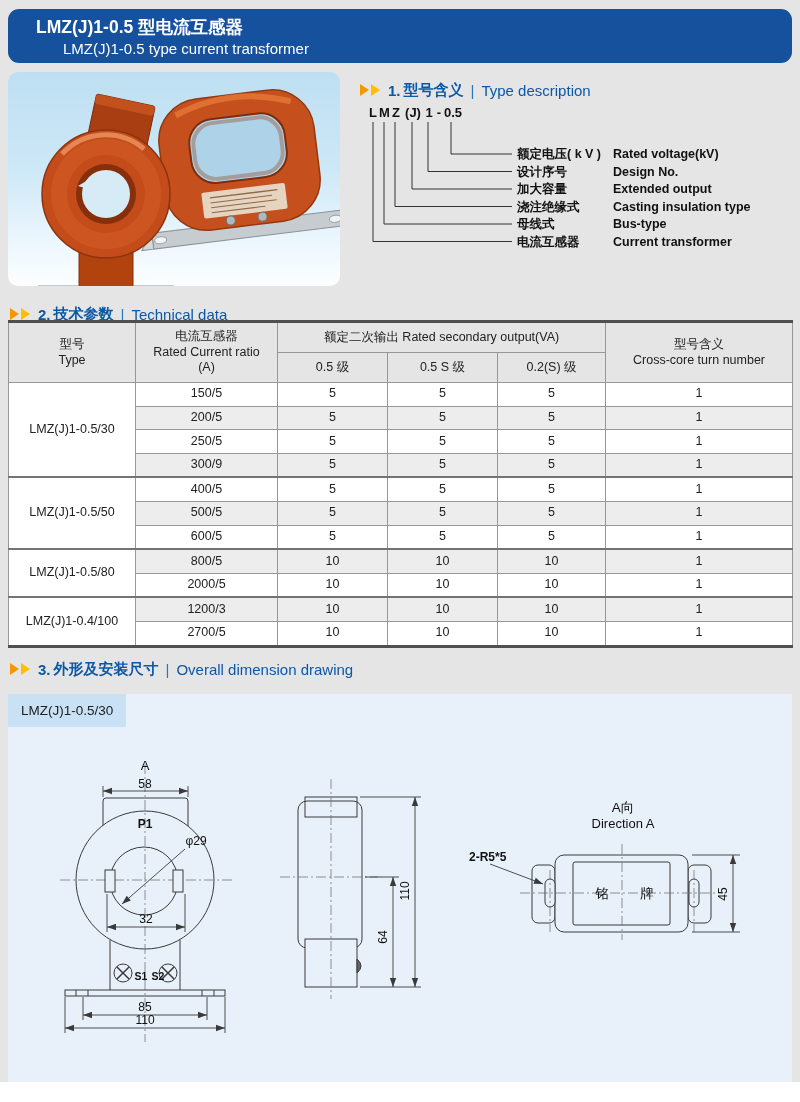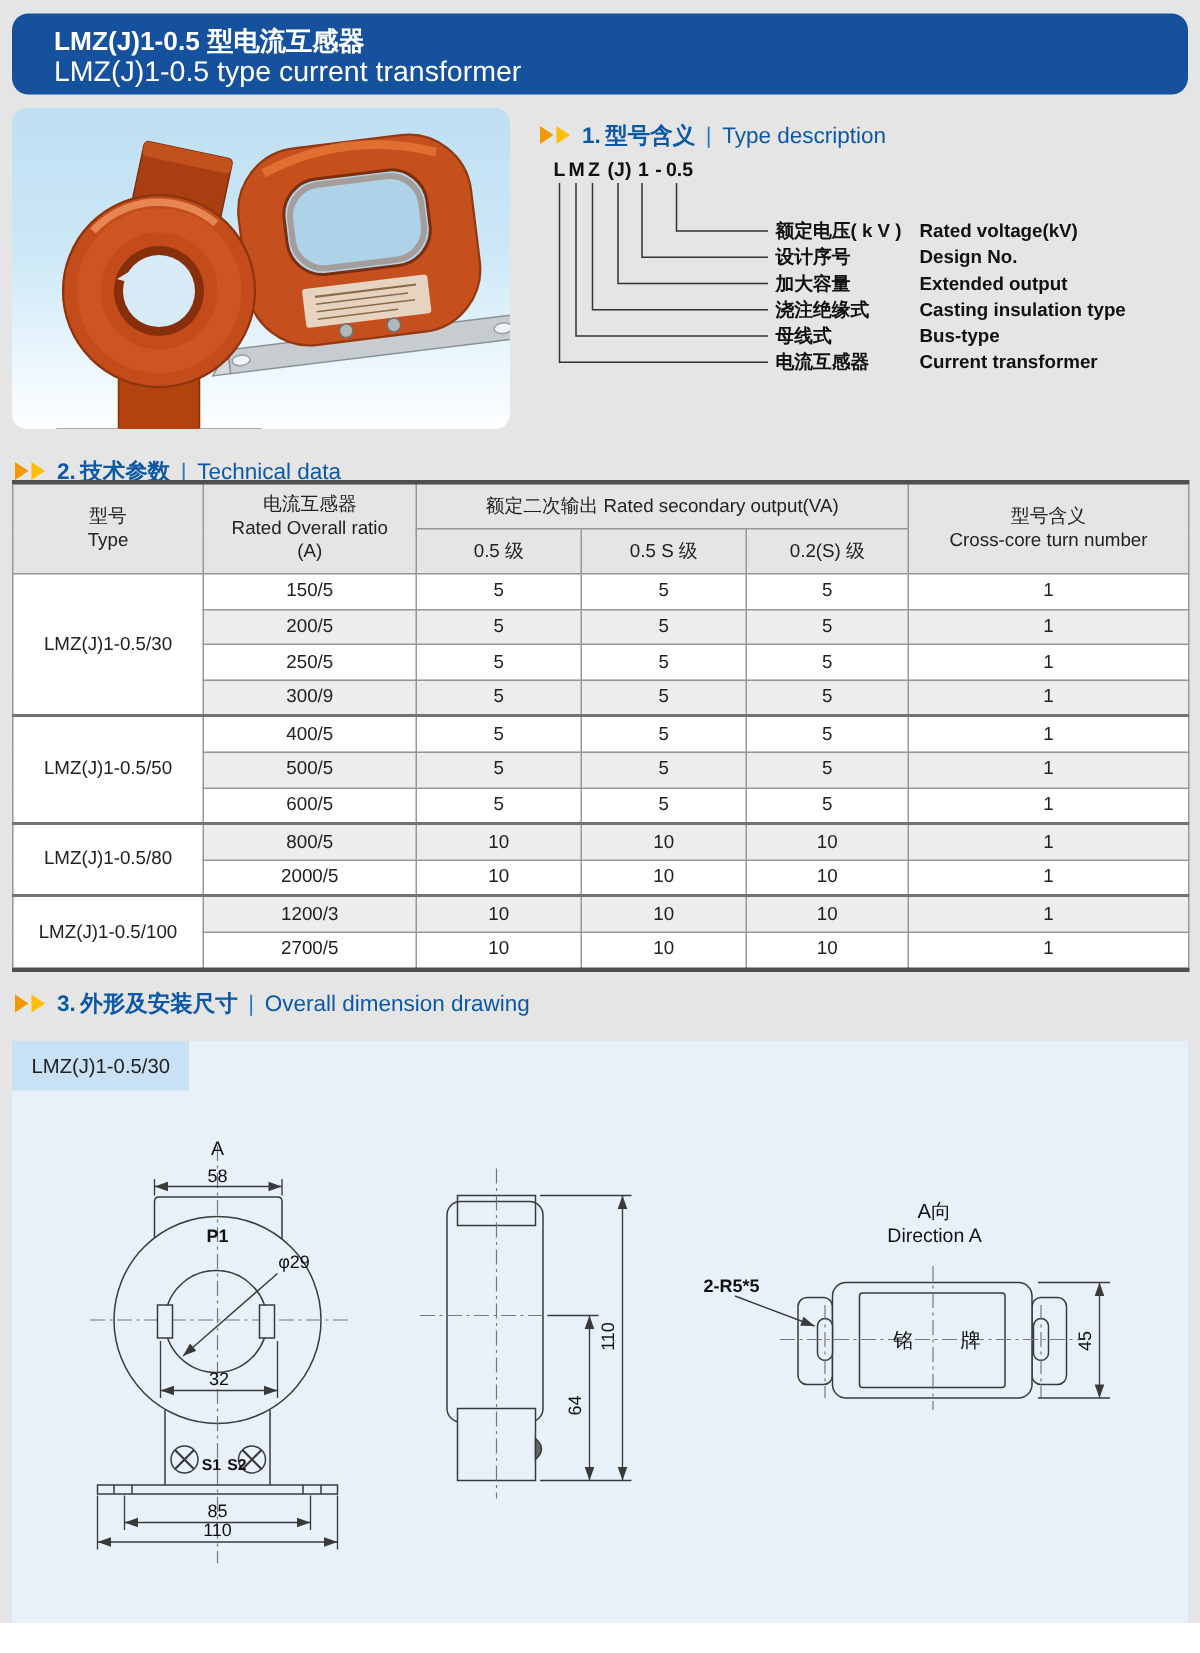--- a/index.html
+++ b/index.html
@@ -9,7 +9,7 @@
   #hdr{position:absolute;left:8px;top:9px;width:784px;height:54px;background:#15519d;
        border-radius:11px;color:#fff;padding:7px 0 0 28px;box-sizing:border-box;}
   #hdr .t1{font-size:17.5px;font-weight:bold;line-height:22px;}
-  #hdr .t2{font-size:19px;line-height:22px;}
+  #hdr .t2{font-size:15px;line-height:22px;margin-left:27px;}
   
   .shead{position:absolute;display:flex;align-items:center;height:20px;font-size:15px;color:#0c58a6;white-space:nowrap;}
   .tri{width:0;height:0;border-top:6px solid transparent;border-bottom:6px solid transparent;

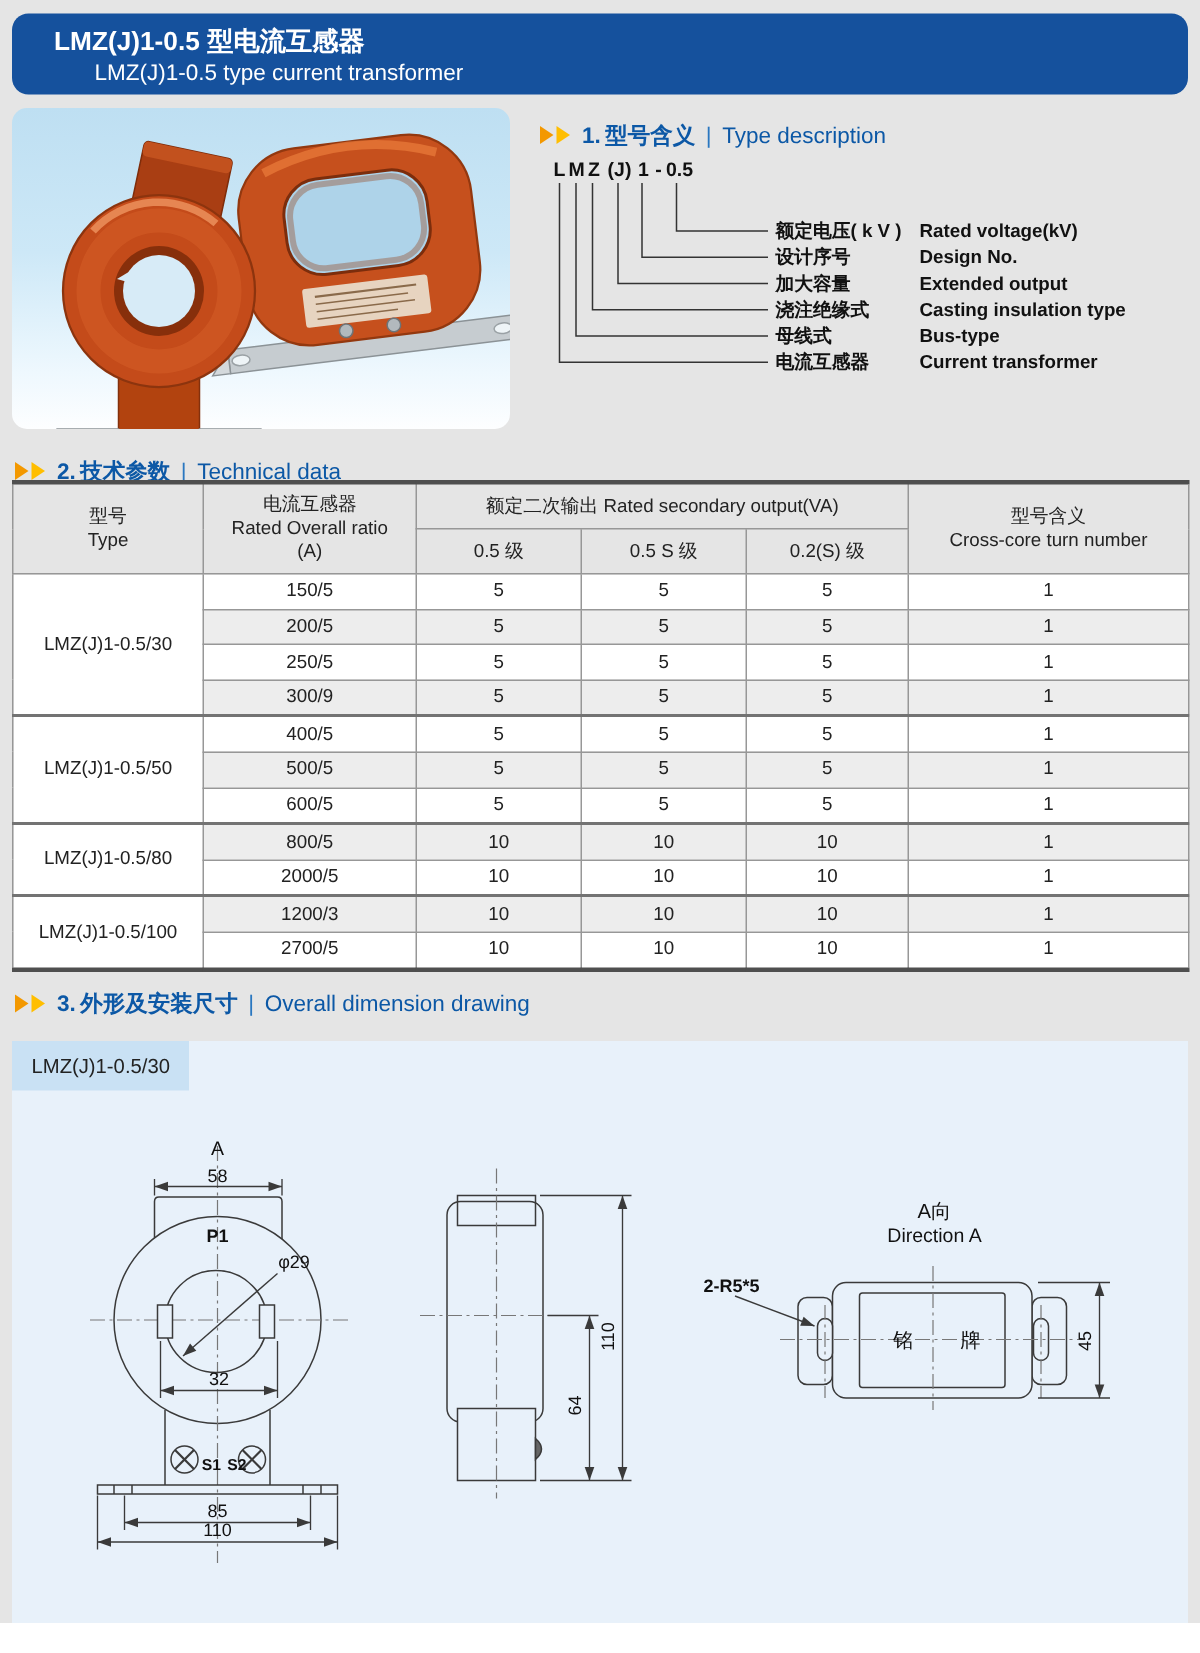--- a/index.html
+++ b/index.html
@@ -173,7 +173,7 @@
         </td>
         <td rowspan="2">
           <div>电流互感器</div>
-          <div>Rated Overall ratio</div>
+          <div>Rated Current ratio</div>
           <div>(A)</div>
         </td>
         <td colspan="3">额定二次输出 Rated secondary output(VA)</td>

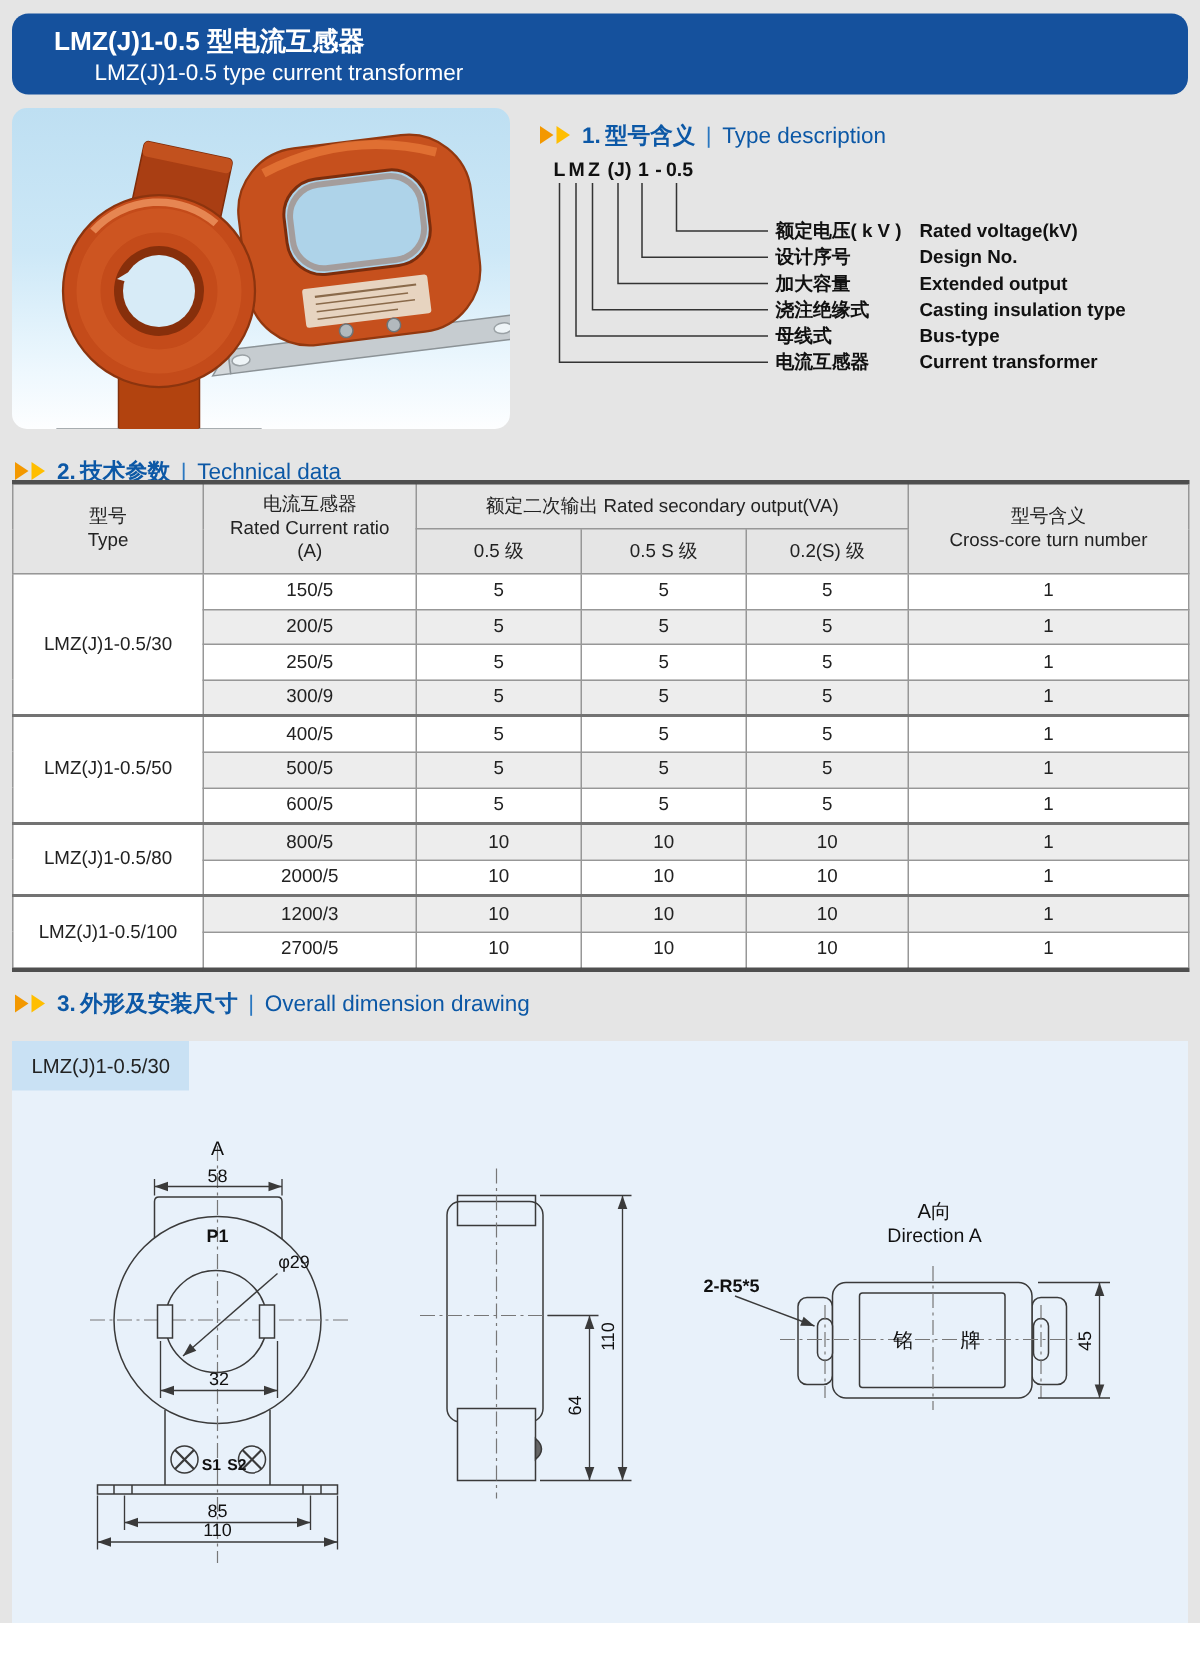--- a/index.html
+++ b/index.html
@@ -256,7 +256,7 @@
         <td class="dcell">1</td>
       </tr>
       <tr class="grp">
-        <td class="tcell" rowspan="2">LMZ(J)1-0.5/100</td>
+        <td class="tcell" rowspan="2">LMZ(J)1-0.4/100</td>
         <td class="dcell">1200/3</td>
         <td class="dcell">10</td>
         <td class="dcell">10</td>

